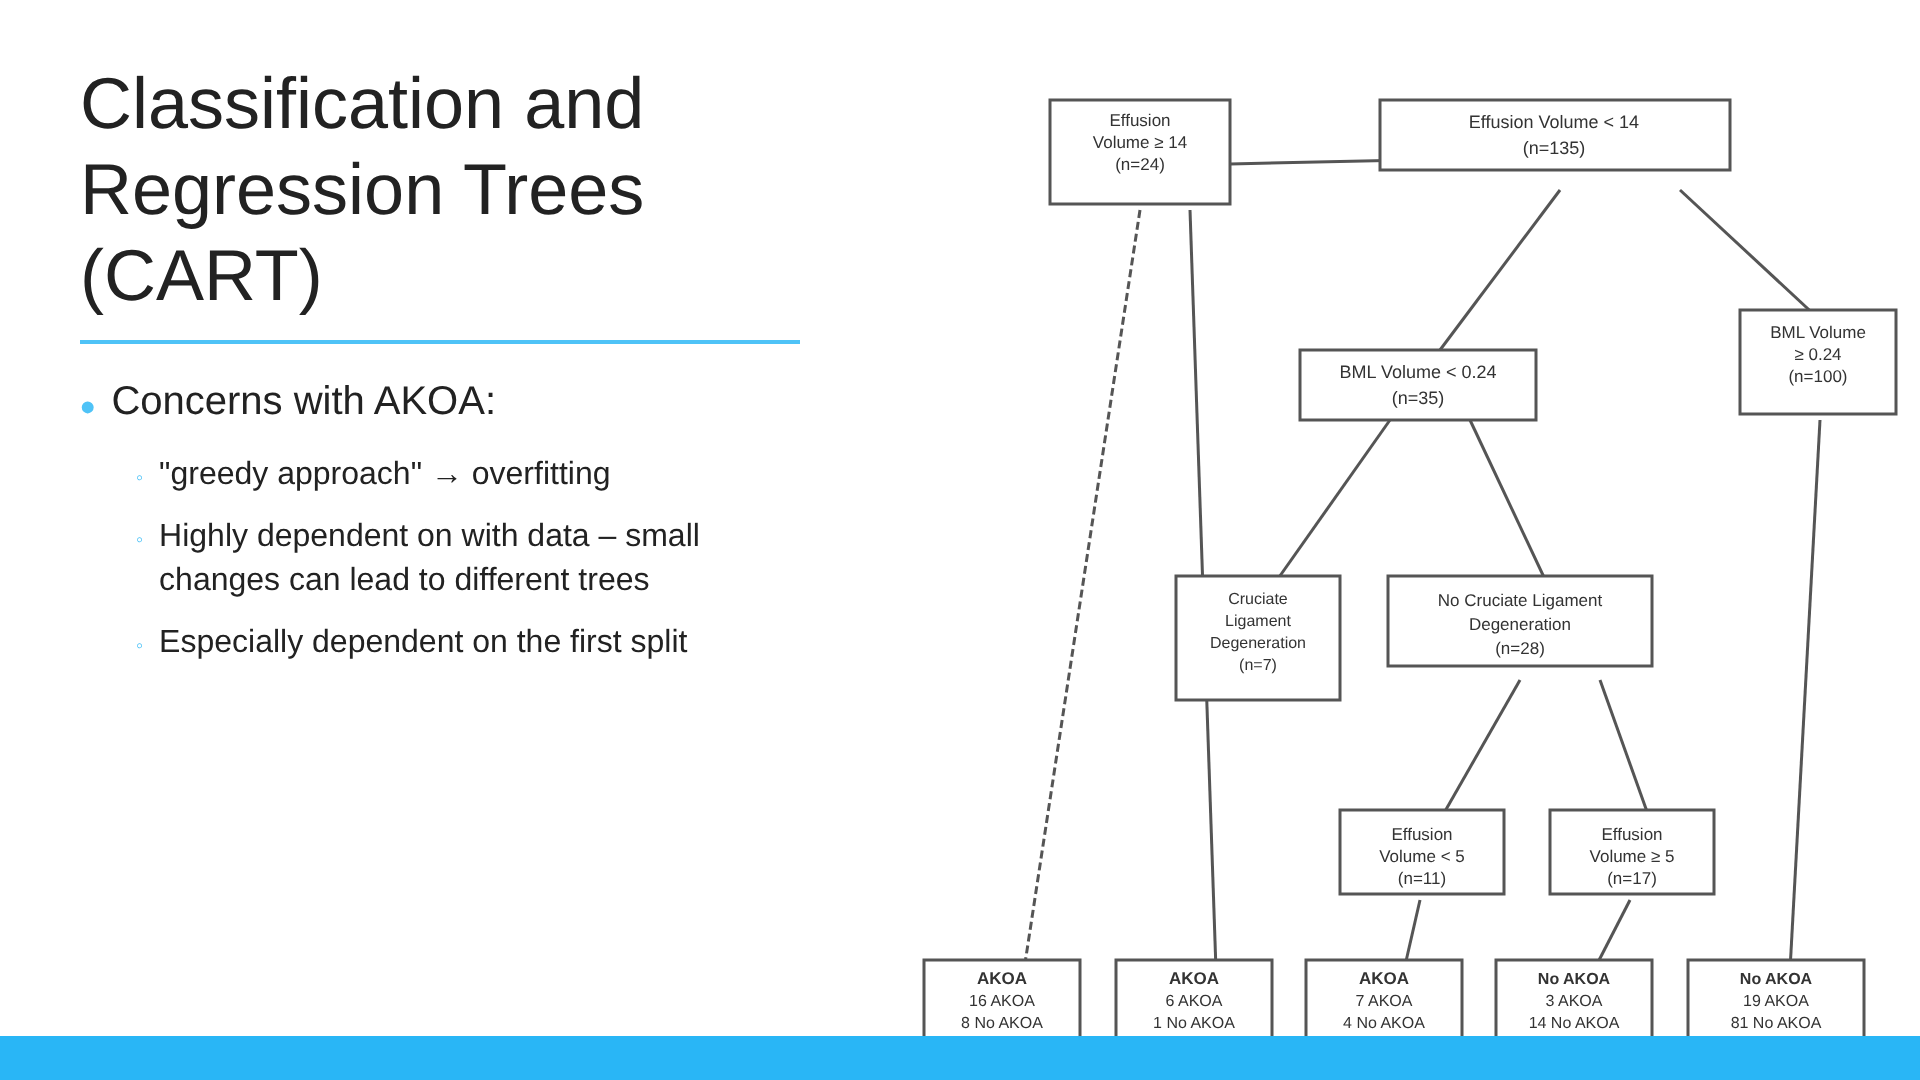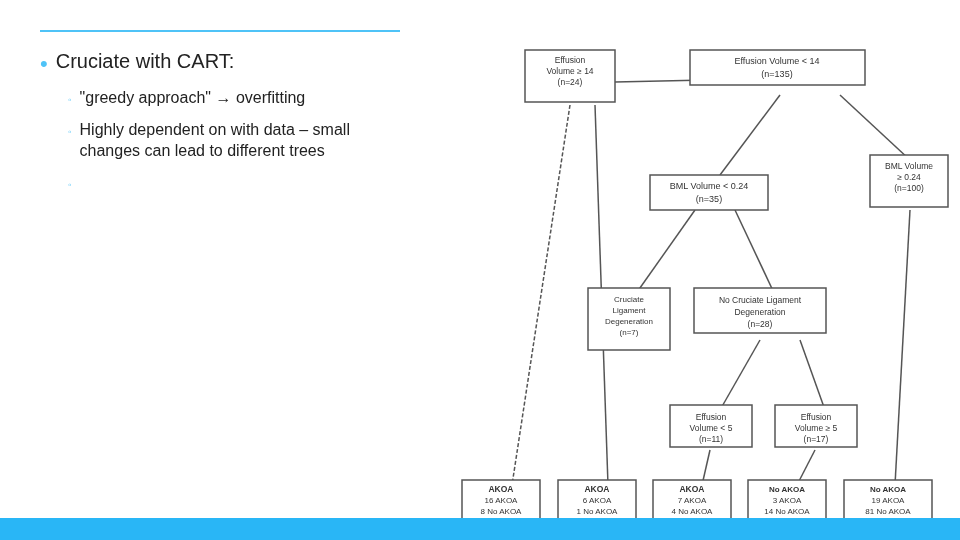--- a/index.html
+++ b/index.html
@@ -114,6 +114,7 @@
 
 <div class="slide-container">
   <div class="left-panel">
+    <div class="title">Classification and Regression Trees (CART)</div>
     <div class="divider"></div>
 
     <div class="bullet-main">

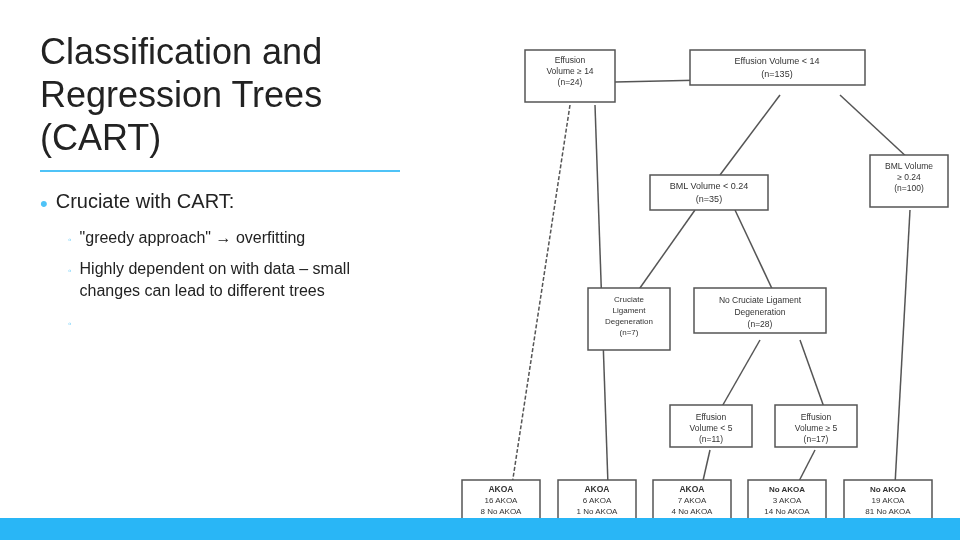--- a/index.html
+++ b/index.html
@@ -119,7 +119,7 @@
 
     <div class="bullet-main">
       <span class="bullet-dot">•</span>
-      <span>Cruciate with CART:</span>
+      <span>Concerns with AKOA:</span>
     </div>
 
     <div class="sub-bullets">

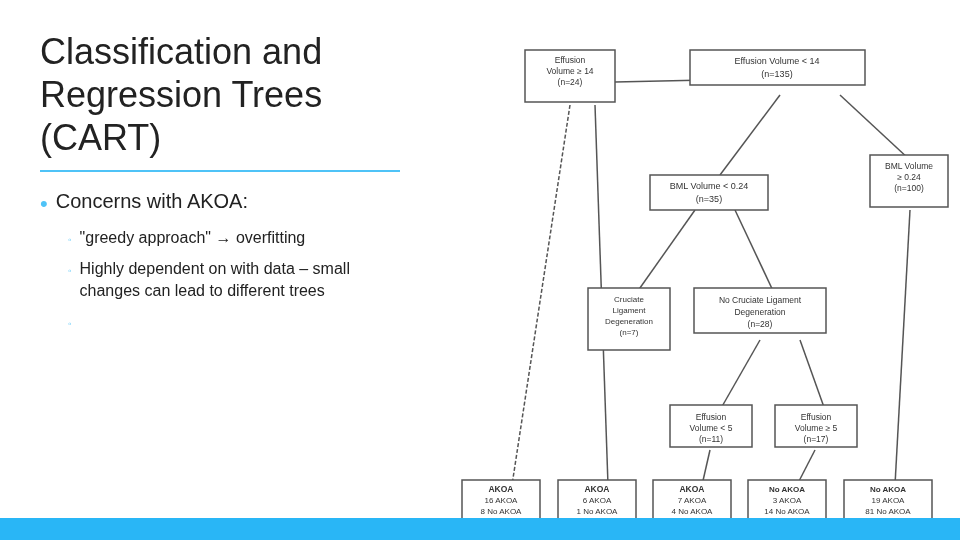--- a/index.html
+++ b/index.html
@@ -133,6 +133,7 @@
       </div>
       <div class="sub-bullet">
         <span class="sub-dot">◦</span>
+        <span>Especially dependent on the first split</span>
       </div>
     </div>
   </div>

